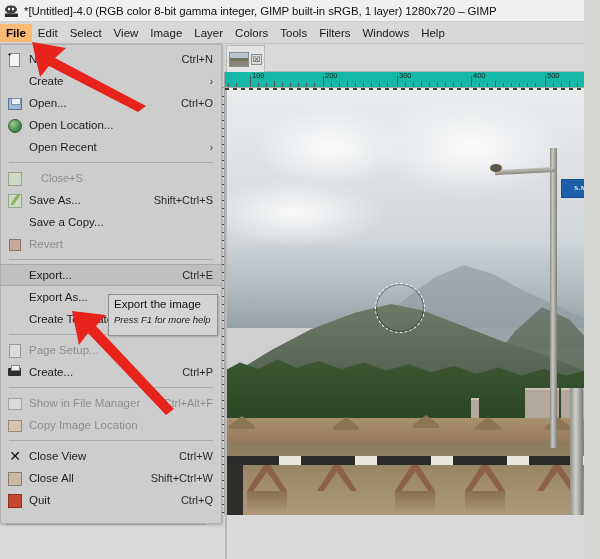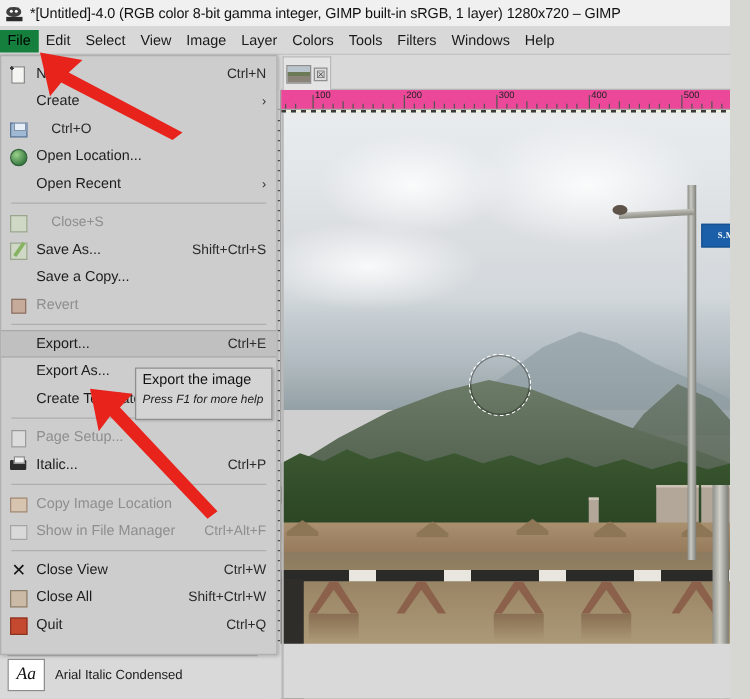--- a/index.html
+++ b/index.html
@@ -30,7 +30,7 @@
   .menubar-item{
     font-size:11.5px;color:#1a1a1a;padding:3px 6px 3px 6px;white-space:nowrap;cursor:default;
   }
-  .menubar-item.active{background:#15803d;color:#000;font-weight:normal;}
+  .menubar-item.active{background:#fdba74;color:#000;font-weight:bold;}
 
   
   .workspace{position:absolute;left:0;top:44px;width:600px;height:515px;background:#d9d9d9;}

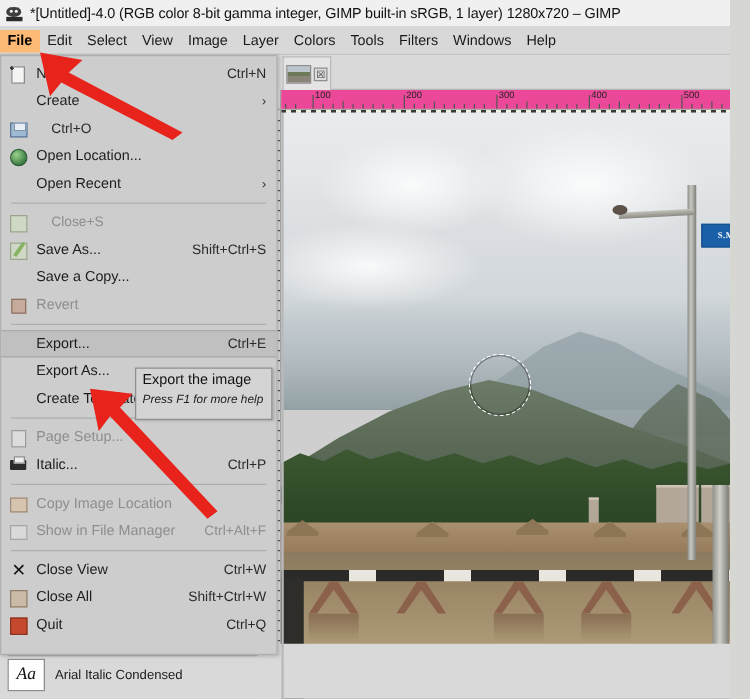--- a/index.html
+++ b/index.html
@@ -58,7 +58,7 @@
   
   .hruler{
     position:absolute;left:225px;top:28px;width:375px;height:16px;
-    background:#ec4899;border-bottom:1px solid #a9a9a9;overflow:hidden;box-sizing:border-box;
+    background:#14b8a6;border-bottom:1px solid #a9a9a9;overflow:hidden;box-sizing:border-box;
   }
   .hruler .tick{position:absolute;bottom:0;width:1px;background:#555;}
   .hruler .t-min{height:4px;}

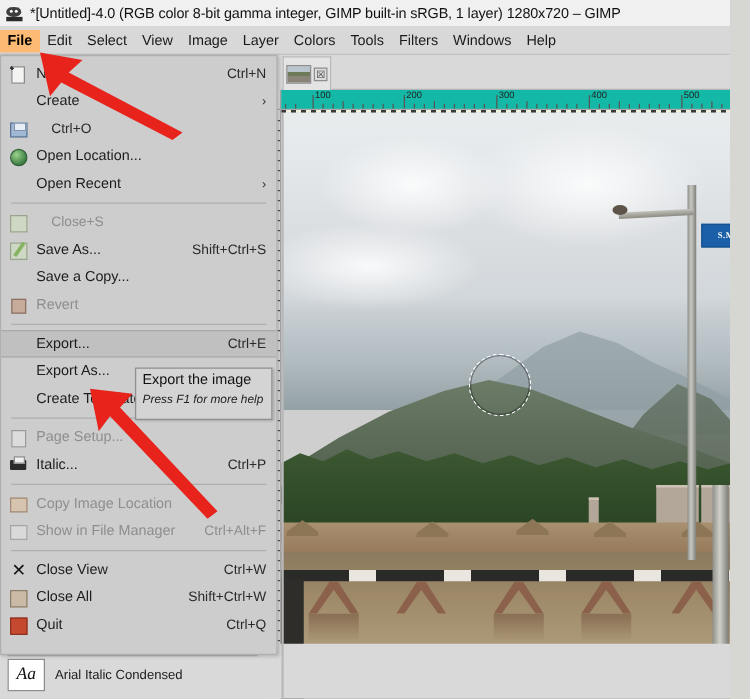--- a/index.html
+++ b/index.html
@@ -523,6 +523,7 @@
       <span class="ic">
           <i class="ic-open"></i>
         </span>
+      <span class="lbl">Open...</span>
       <span class="accel">Ctrl+O</span>
     </div>
 

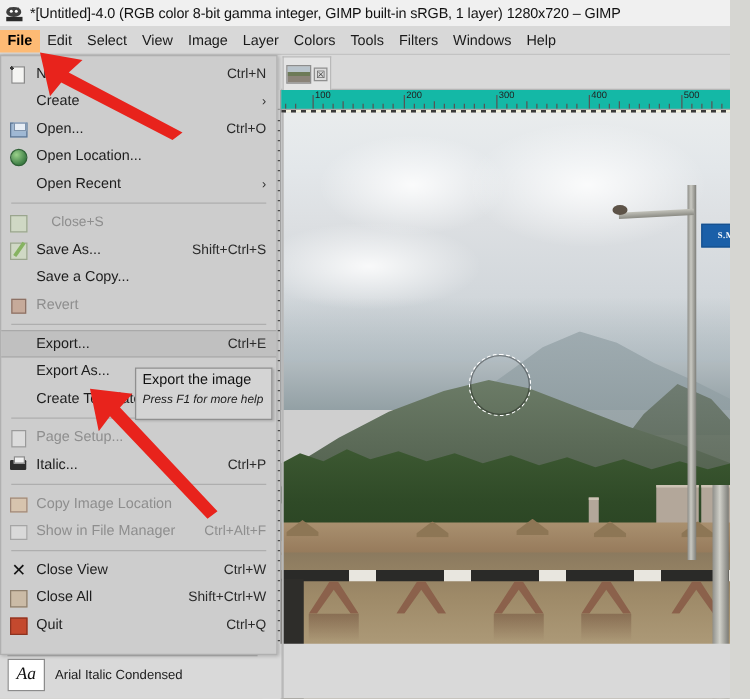--- a/index.html
+++ b/index.html
@@ -607,7 +607,7 @@
       <span class="ic">
           <i class="ic-print"></i>
         </span>
-      <span class="lbl">Italic...</span>
+      <span class="lbl">Create...</span>
       <span class="accel">Ctrl+P</span>
     </div>
 

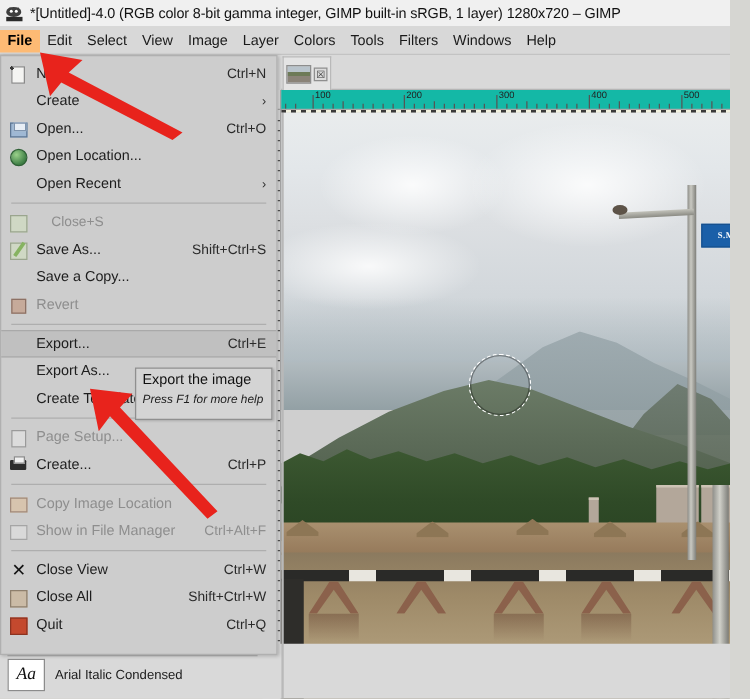--- a/index.html
+++ b/index.html
@@ -615,18 +615,18 @@
 
     <div class="mi dis">
       <span class="ic">
+          <i class="ic-filemgr"></i>
+        </span>
+      <span class="lbl">Show in File Manager</span>
+      <span class="accel">Ctrl+Alt+F</span>
+    </div>
+
+    <div class="mi dis">
+      <span class="ic">
           <i class="ic-copyloc"></i>
         </span>
       <span class="lbl">Copy Image Location</span>
       <span class="accel"></span>
-    </div>
-
-    <div class="mi dis">
-      <span class="ic">
-          <i class="ic-filemgr"></i>
-        </span>
-      <span class="lbl">Show in File Manager</span>
-      <span class="accel">Ctrl+Alt+F</span>
     </div>
 
     <div class="sep"></div>

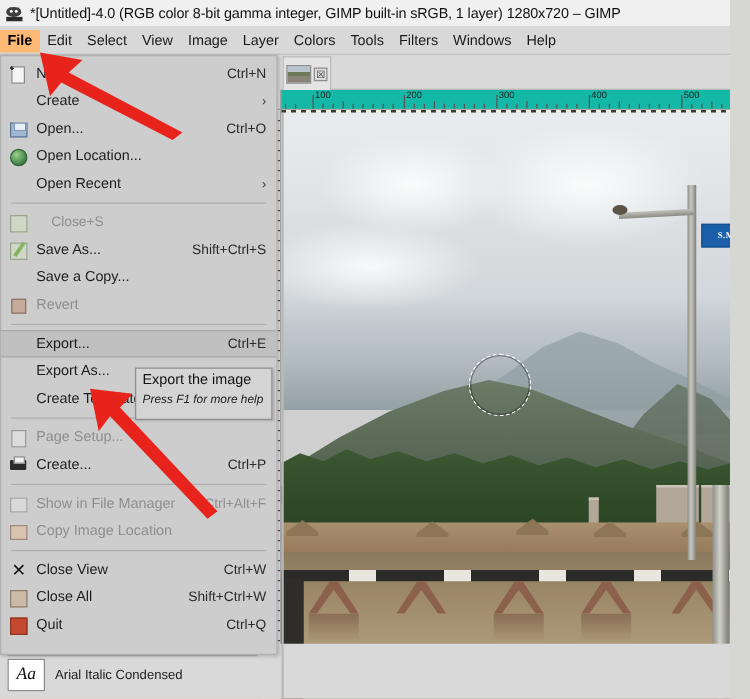--- a/index.html
+++ b/index.html
@@ -497,10 +497,6 @@
     <div class="hscroll-track">
       <div class="hscroll-thumb"></div>
     </div>
-    <div class="font-row">
-      <span class="font-swatch">Aa</span>
-      <span class="font-name">Arial Italic Condensed</span>
-    </div>
   </div>
 
   <div class="menu">

